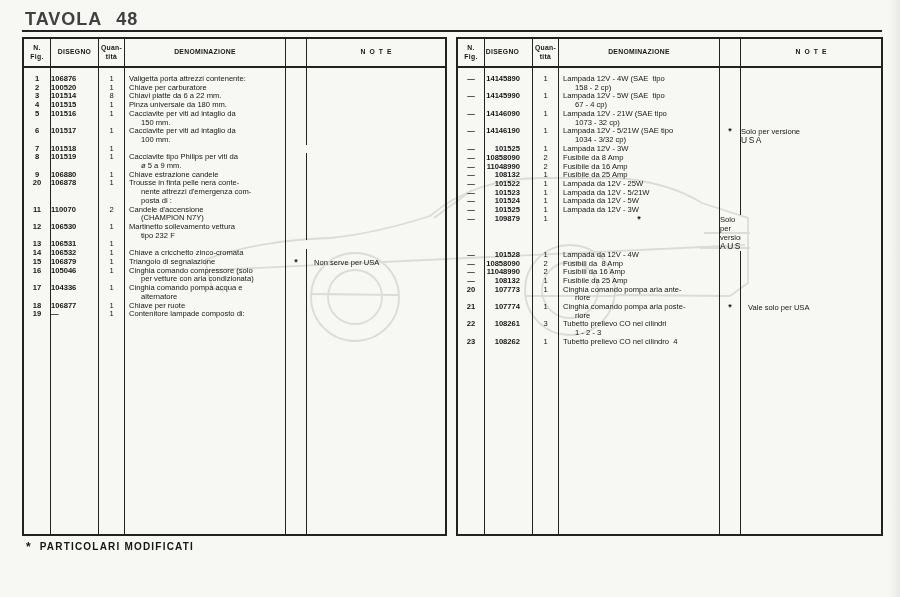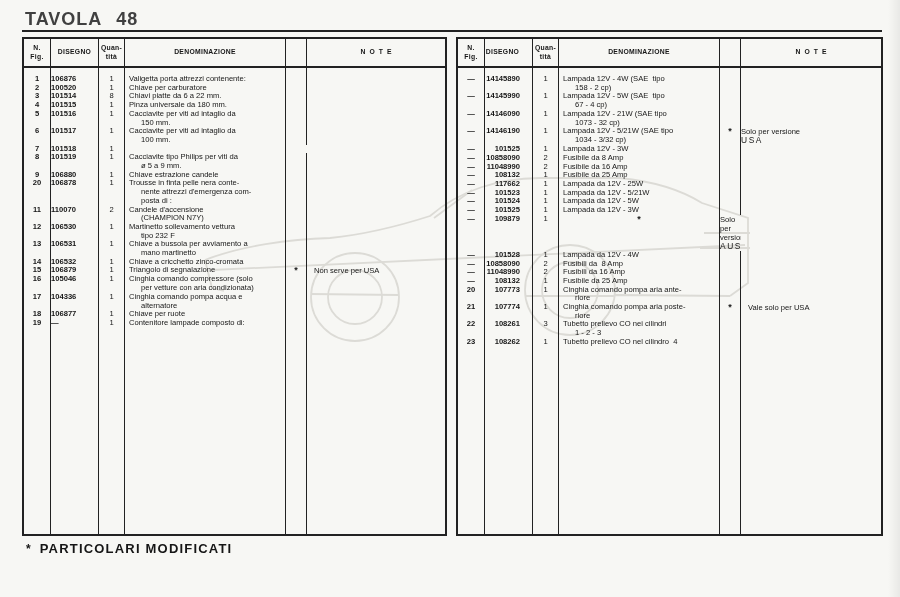--- a/index.html
+++ b/index.html
@@ -438,7 +438,7 @@
         </div>
         <div class="trow">
           <div class="cell c-fig">—</div>
-          <div class="cell c-dis">117662</div>
+          <div class="cell c-dis">101522</div>
           <div class="cell c-qty">1</div>
           <div class="cell c-den">
             <div class="dl">Lampada da 12V - 25W</div>

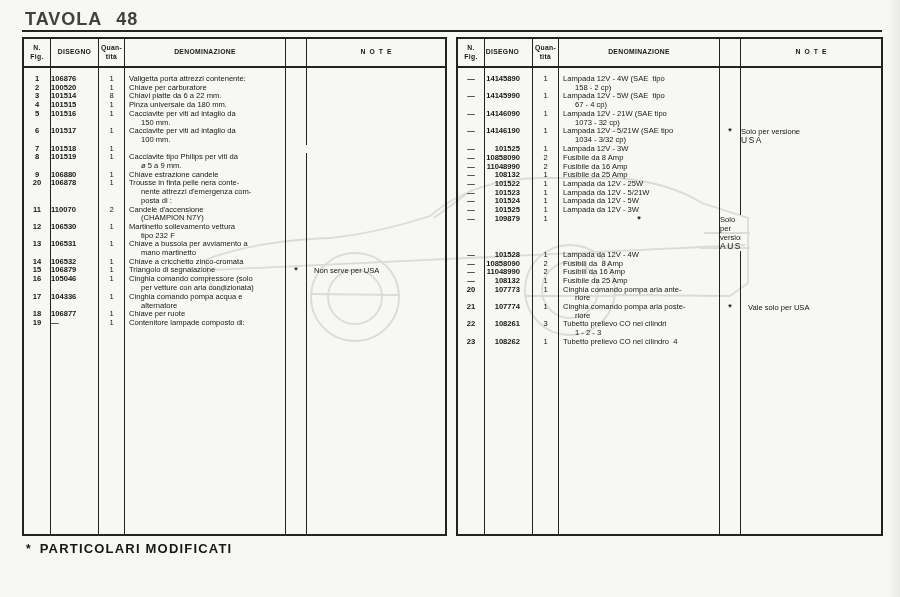--- a/index.html
+++ b/index.html
@@ -249,10 +249,6 @@
           <div class="cell c-fig">13</div>
           <div class="cell c-dis">106531</div>
           <div class="cell c-qty">1</div>
-          <div class="cell c-den">
-            <div class="dl">Chiave a bussola per avviamento a</div>
-            <div class="dl cont">mano martinetto</div>
-          </div>
           <div class="cell c-star"></div>
           <div class="cell c-note"></div>
         </div>

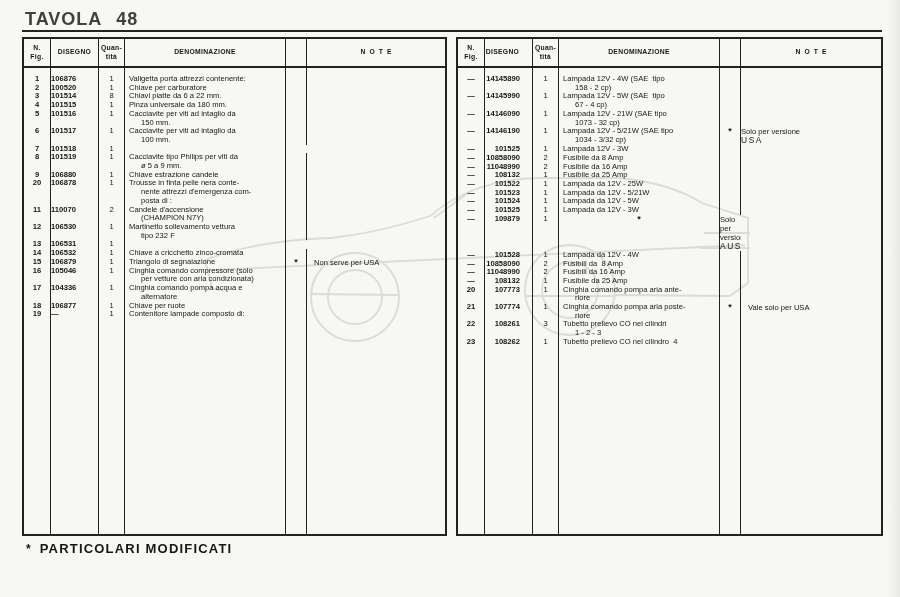--- a/index.html
+++ b/index.html
@@ -76,7 +76,7 @@
     display:flex;align-items:center;gap:9px;color:#161616;
   }
   .fsym{font-size:12px;font-weight:700;line-height:10px;}
-  .ftext{font-size:13px;font-weight:700;letter-spacing:1.2px;}
+  .ftext{font-size:10px;font-weight:700;letter-spacing:1.2px;}
 </style>
 </head>
 <body>

